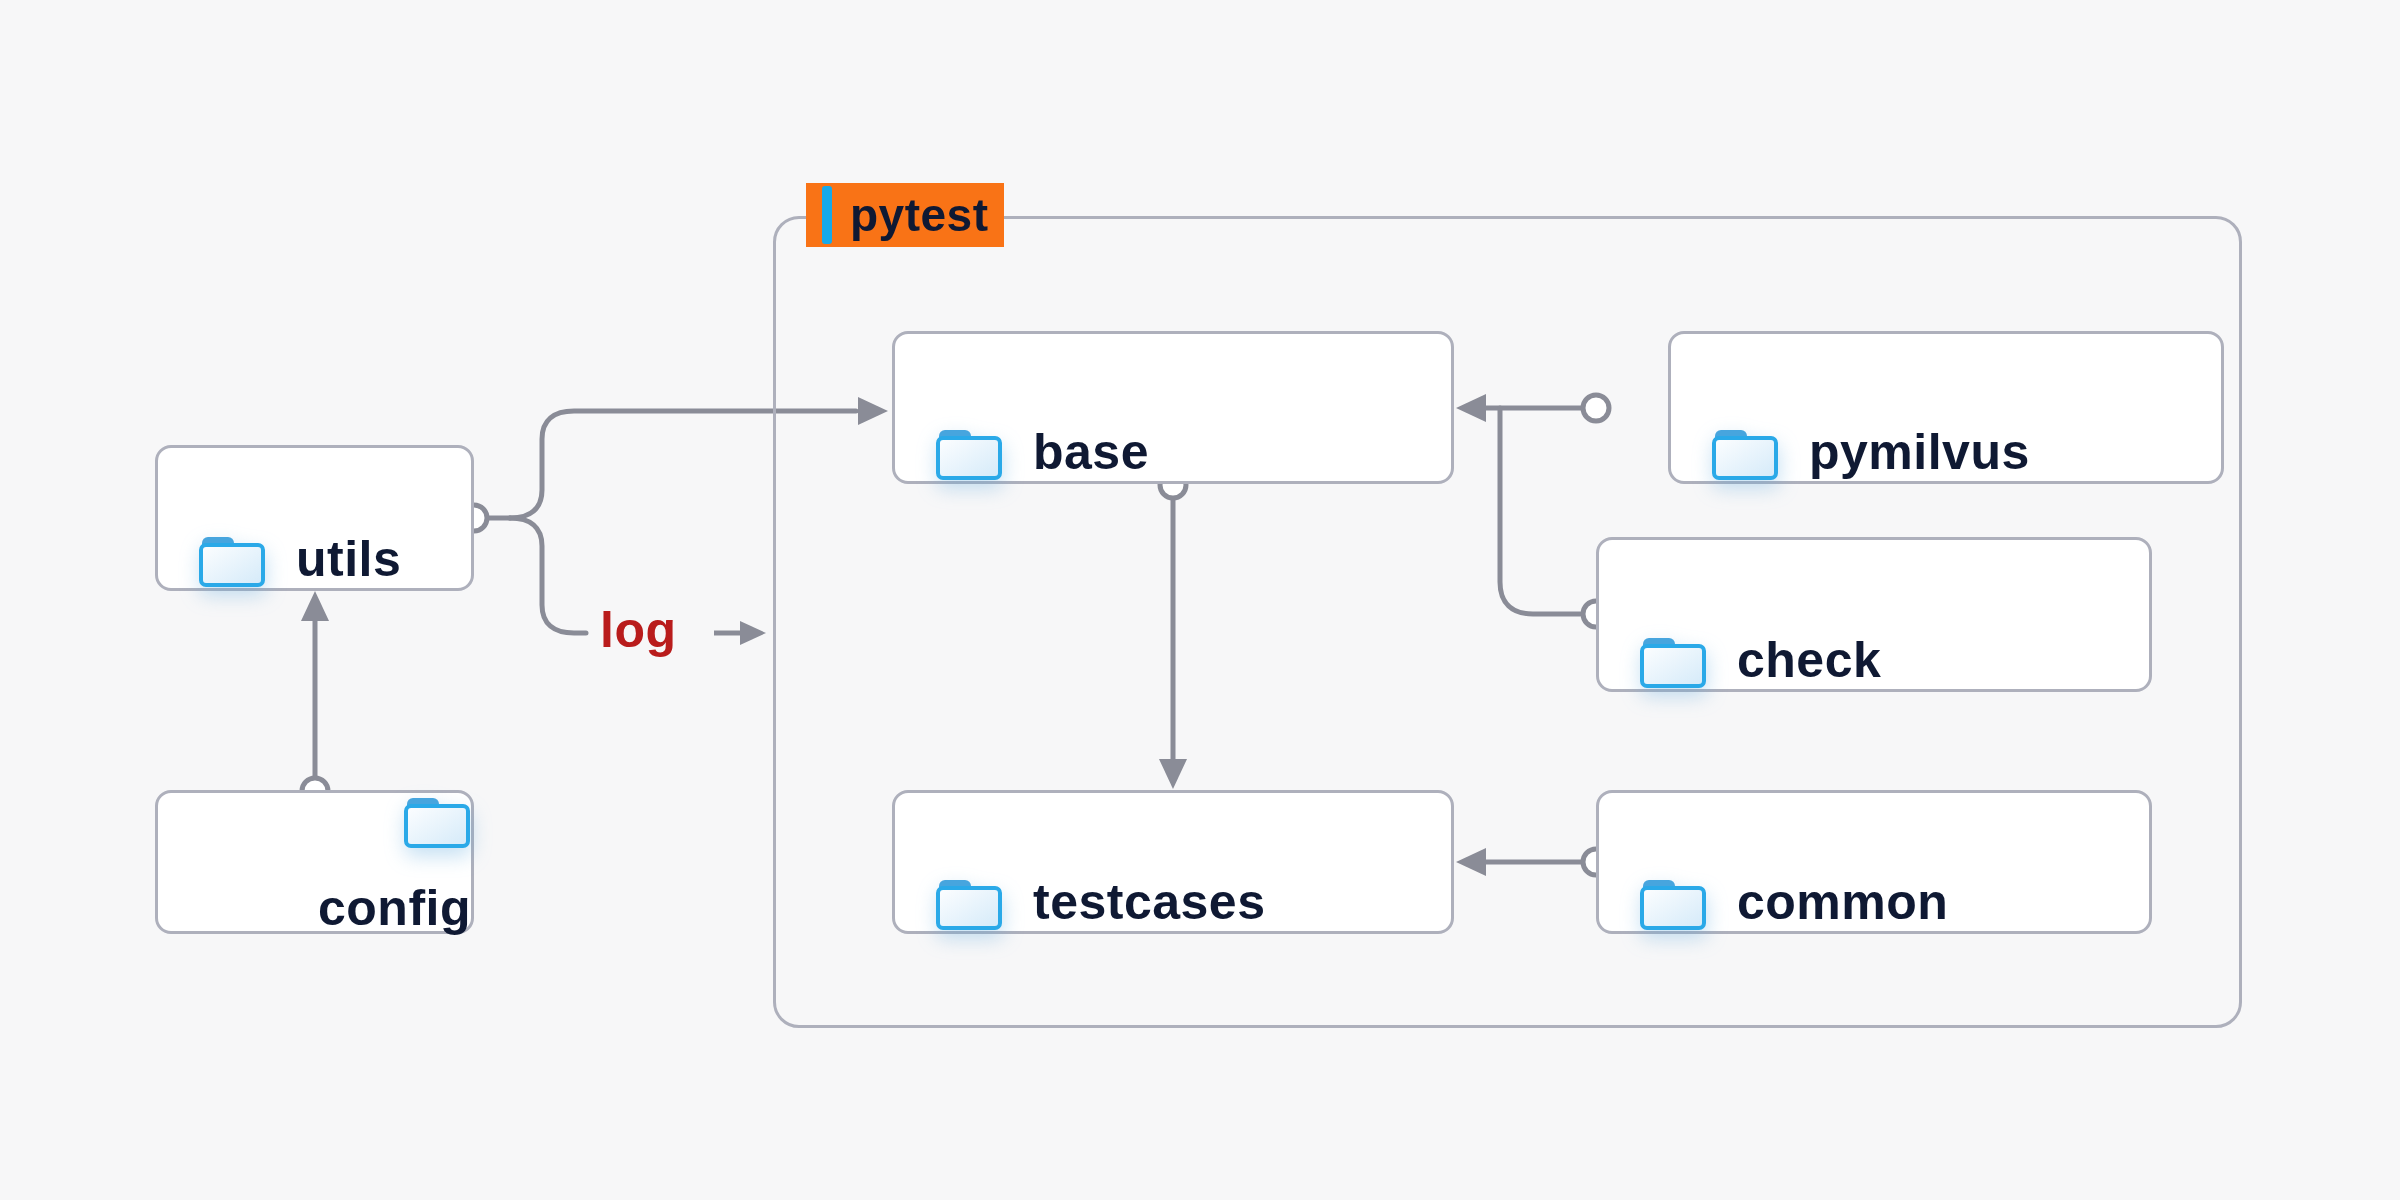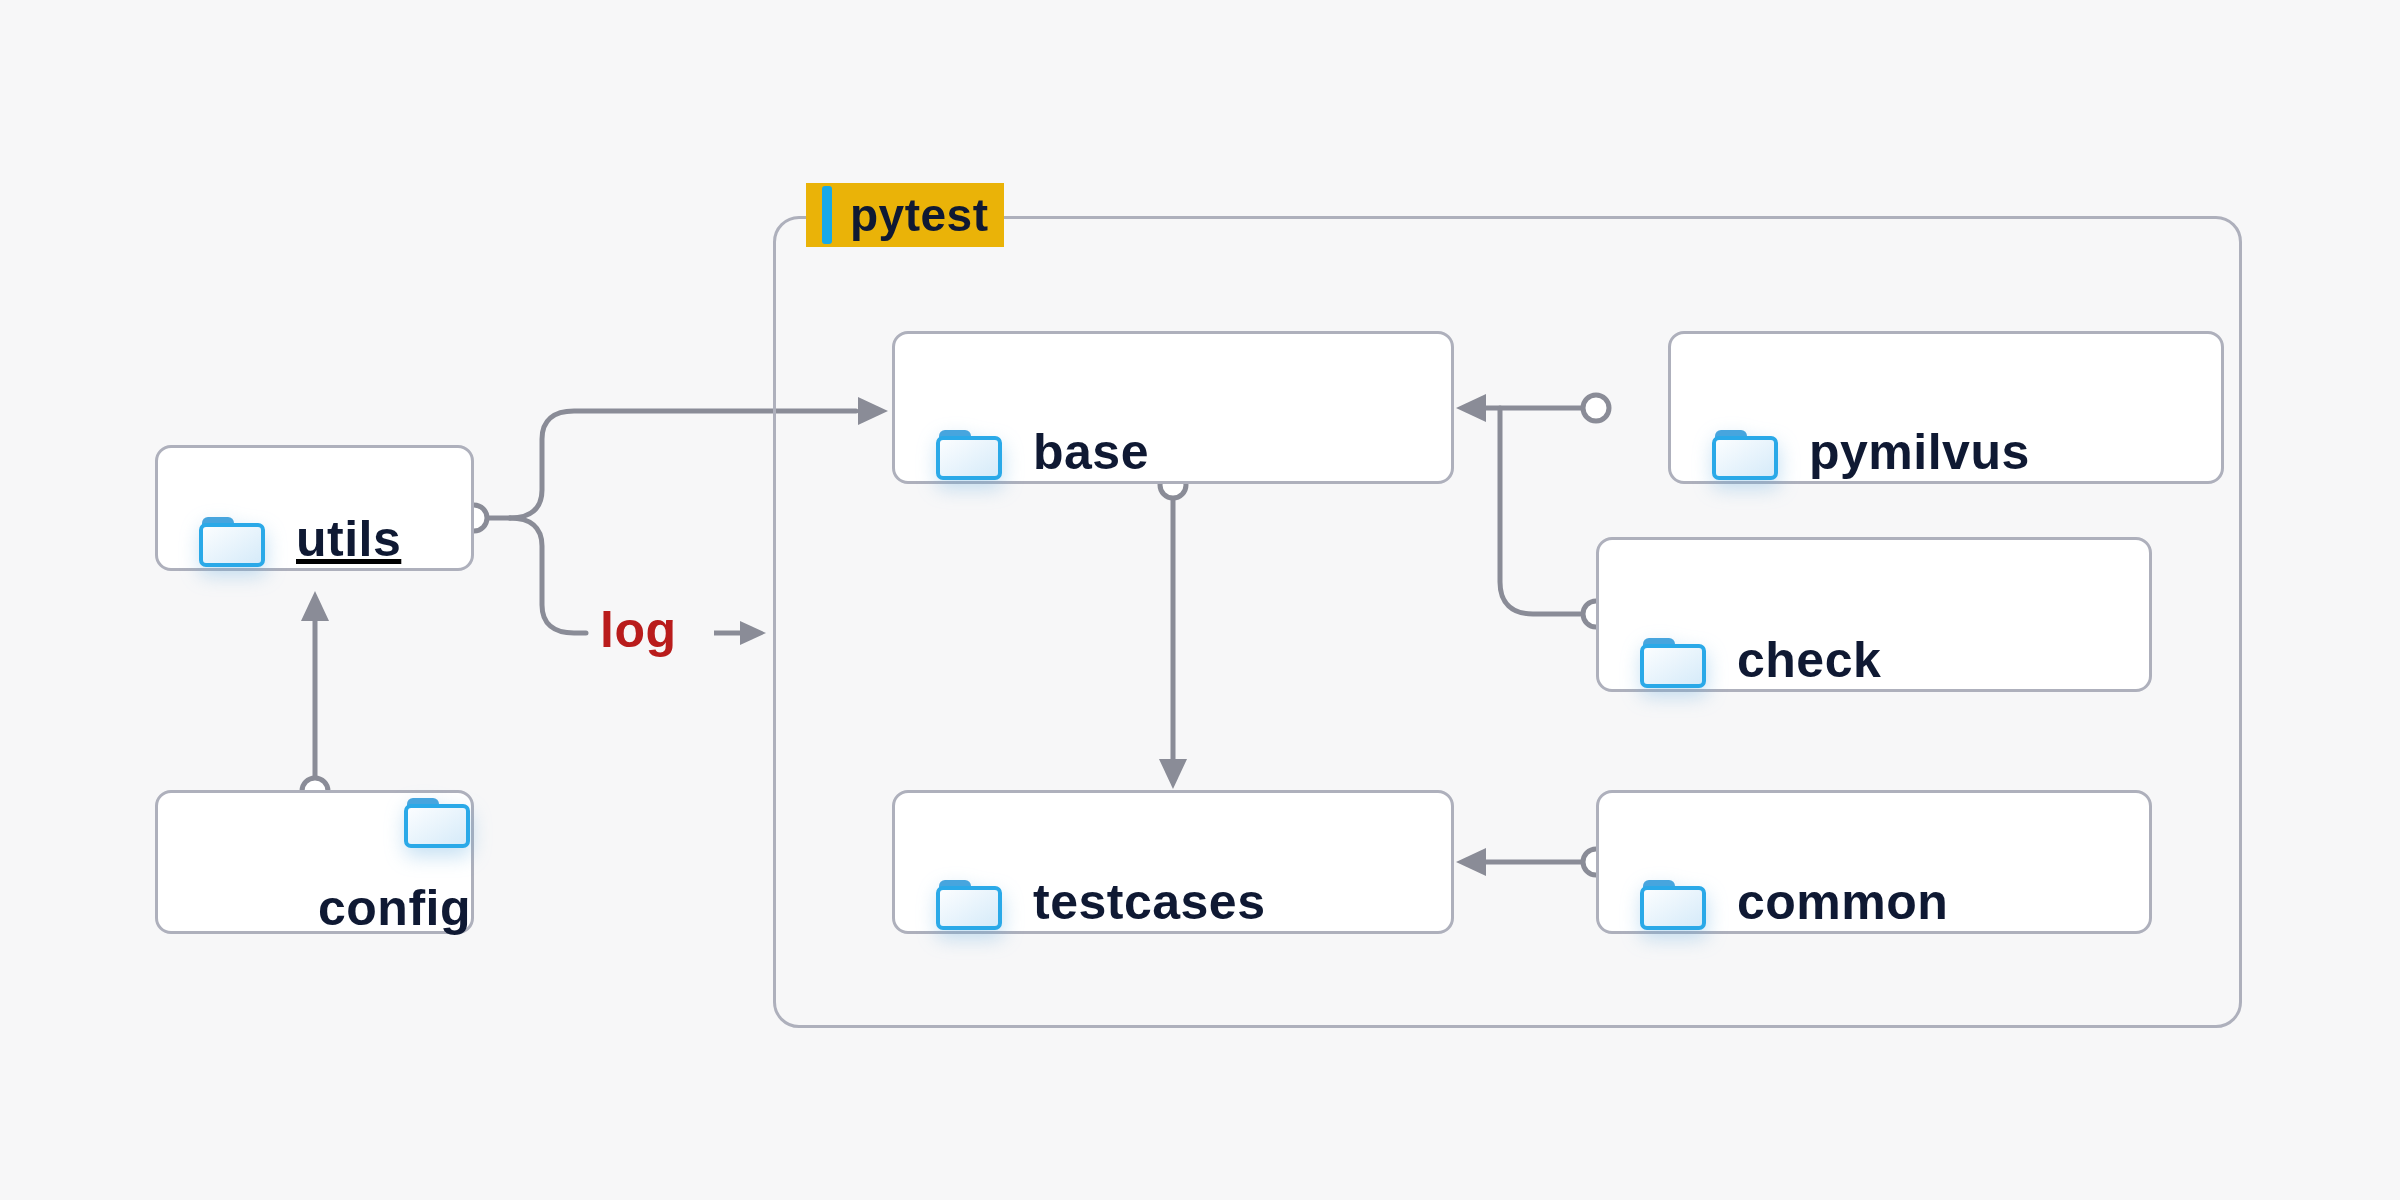--- a/index.html
+++ b/index.html
@@ -36,7 +36,7 @@
     align-items: center;
     gap: 18px;
     padding: 0 16px;
-    background: #eab308;
+    background: #f97316;
     text-align: center;
   }
   .accent-bar {

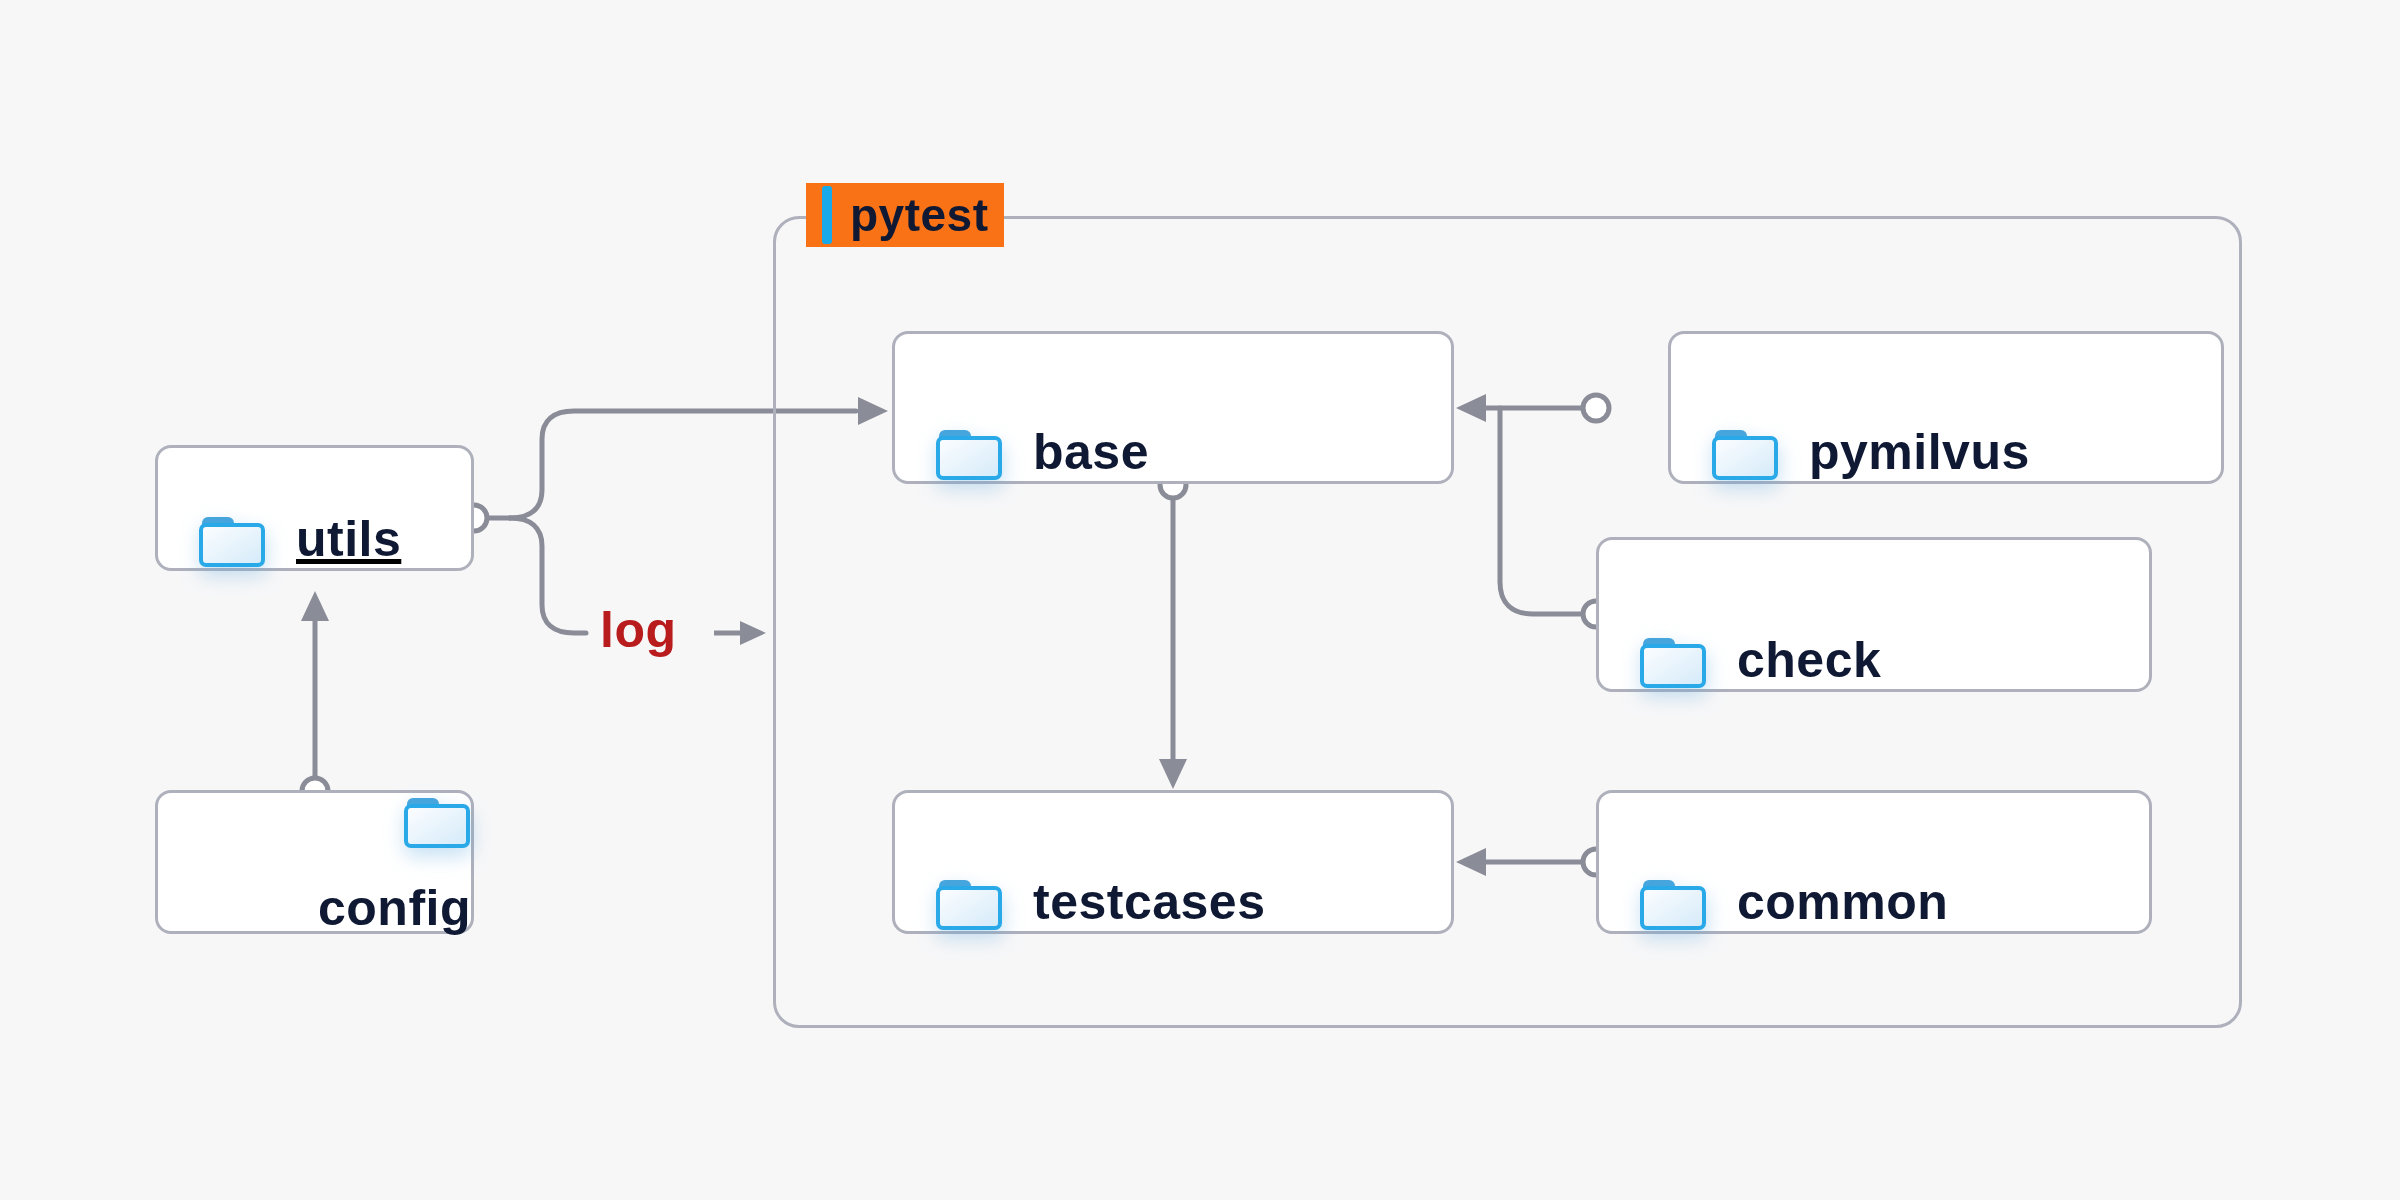--- a/index.html
+++ b/index.html
@@ -142,7 +142,7 @@
     <span class="group-label-text">pytest</span>
   </div>
 
-  <div class="node" style="left:155px; top:445px; width:319px; height:126px;text-decoration:underline;">
+  <div class="node" style="left:155px; top:445px; width:319px; height:146px;">
     <svg class="folder-icon" viewBox="0 0 68 56">
       <rect x="4" y="5" width="32" height="20" rx="6" fill="#47A5DE"></rect>
       <rect x="3" y="13" width="62" height="40" rx="5" fill="url(#folderGrad)" stroke="#2AA9E8" stroke-width="4"></rect>

